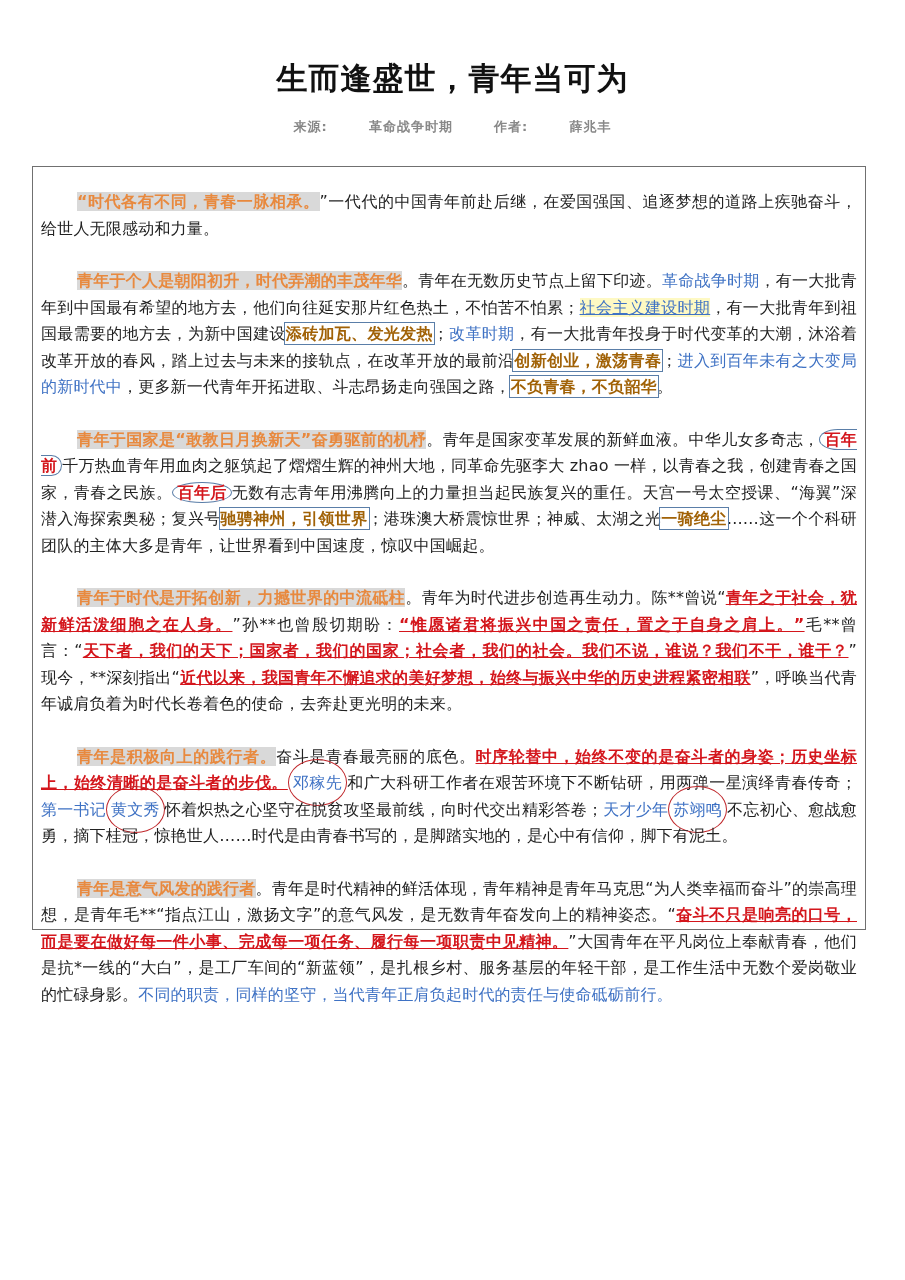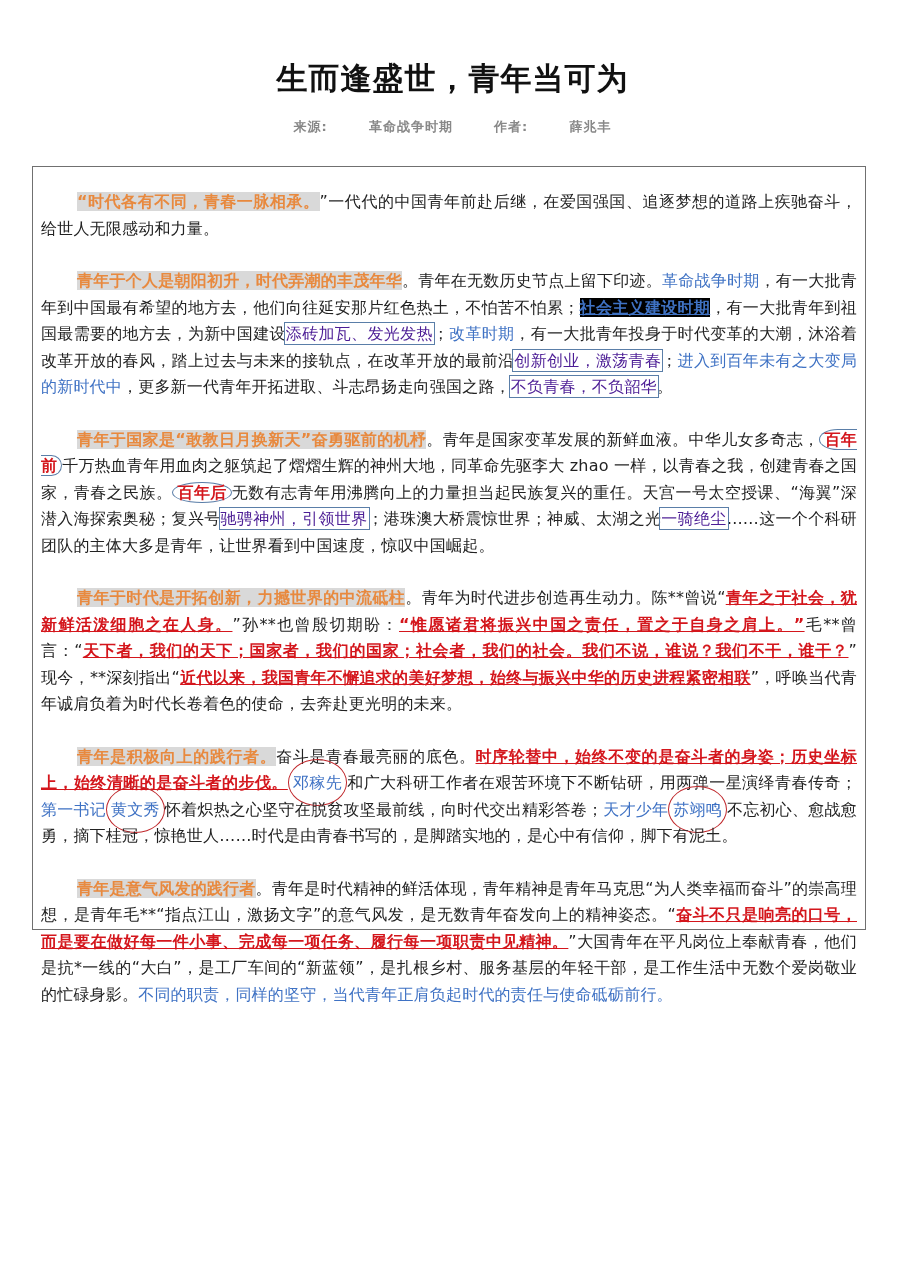--- a/index.html
+++ b/index.html
@@ -34,7 +34,7 @@
   .link {
     color: #3f72c4; text-decoration-color: #3f72c4;
   }
-  .link-hl { color: #3f72c4; text-decoration: underline; background: #000000; font-weight: bold; }
+  .link-hl { color: #3f72c4; text-decoration: underline; background: #fef9c3; font-weight: normal; }
   .boxed {
     color: #4c1d95; font-weight: normal; outline: 1.5px solid #5a7ea8; outline-offset: 1px;
   }

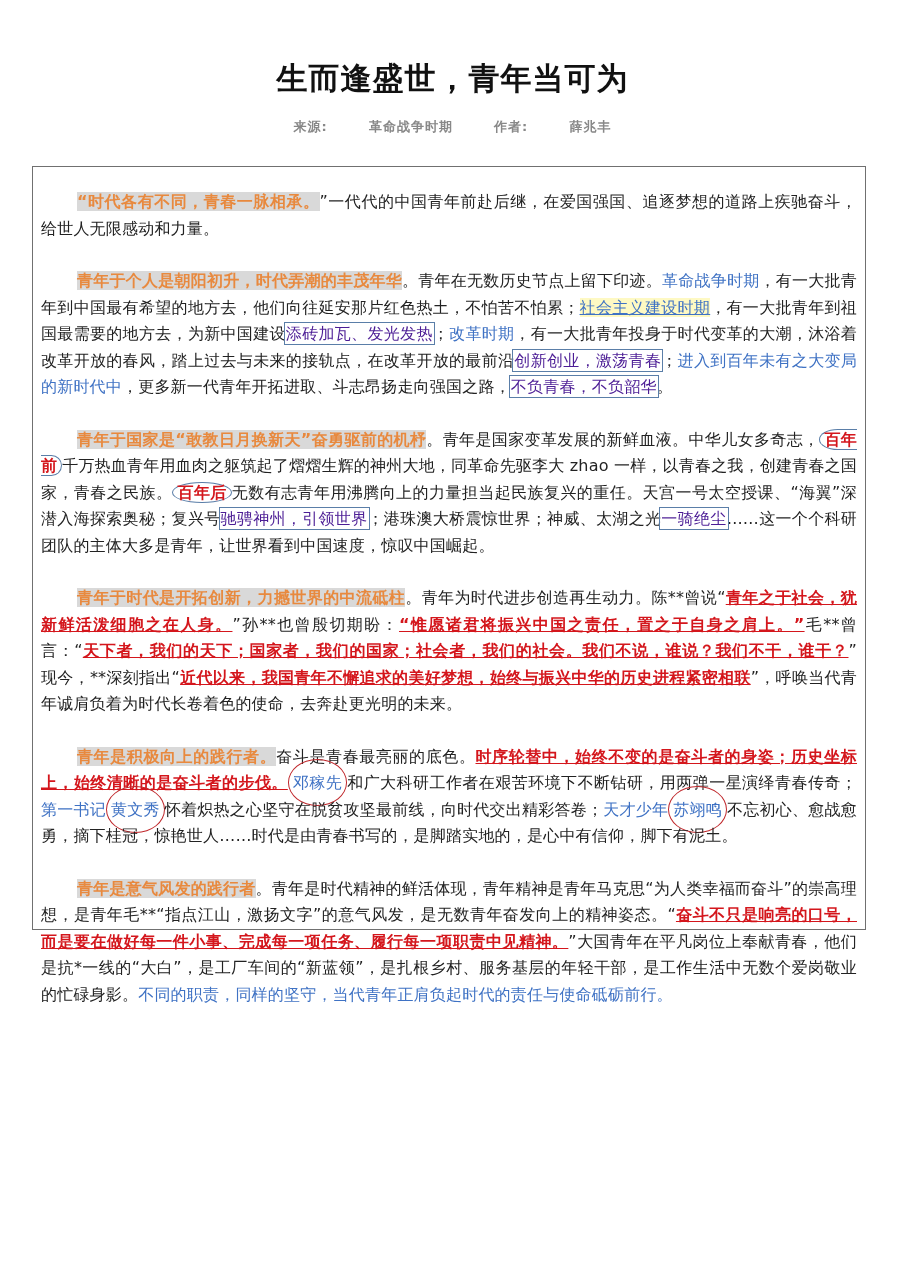--- a/index.html
+++ b/index.html
@@ -36,7 +36,7 @@
   }
   .link-hl { color: #3f72c4; text-decoration: underline; background: #fef9c3; font-weight: normal; }
   .boxed {
-    color: #4c1d95; font-weight: normal; outline: 1.5px solid #5a7ea8; outline-offset: 1px;
+    color: #a16207; font-weight: bold; outline: 1.5px solid #5a7ea8; outline-offset: 1px;
   }
   .red-ul {
     color: #d4161c; font-weight: bold; text-decoration: underline;

